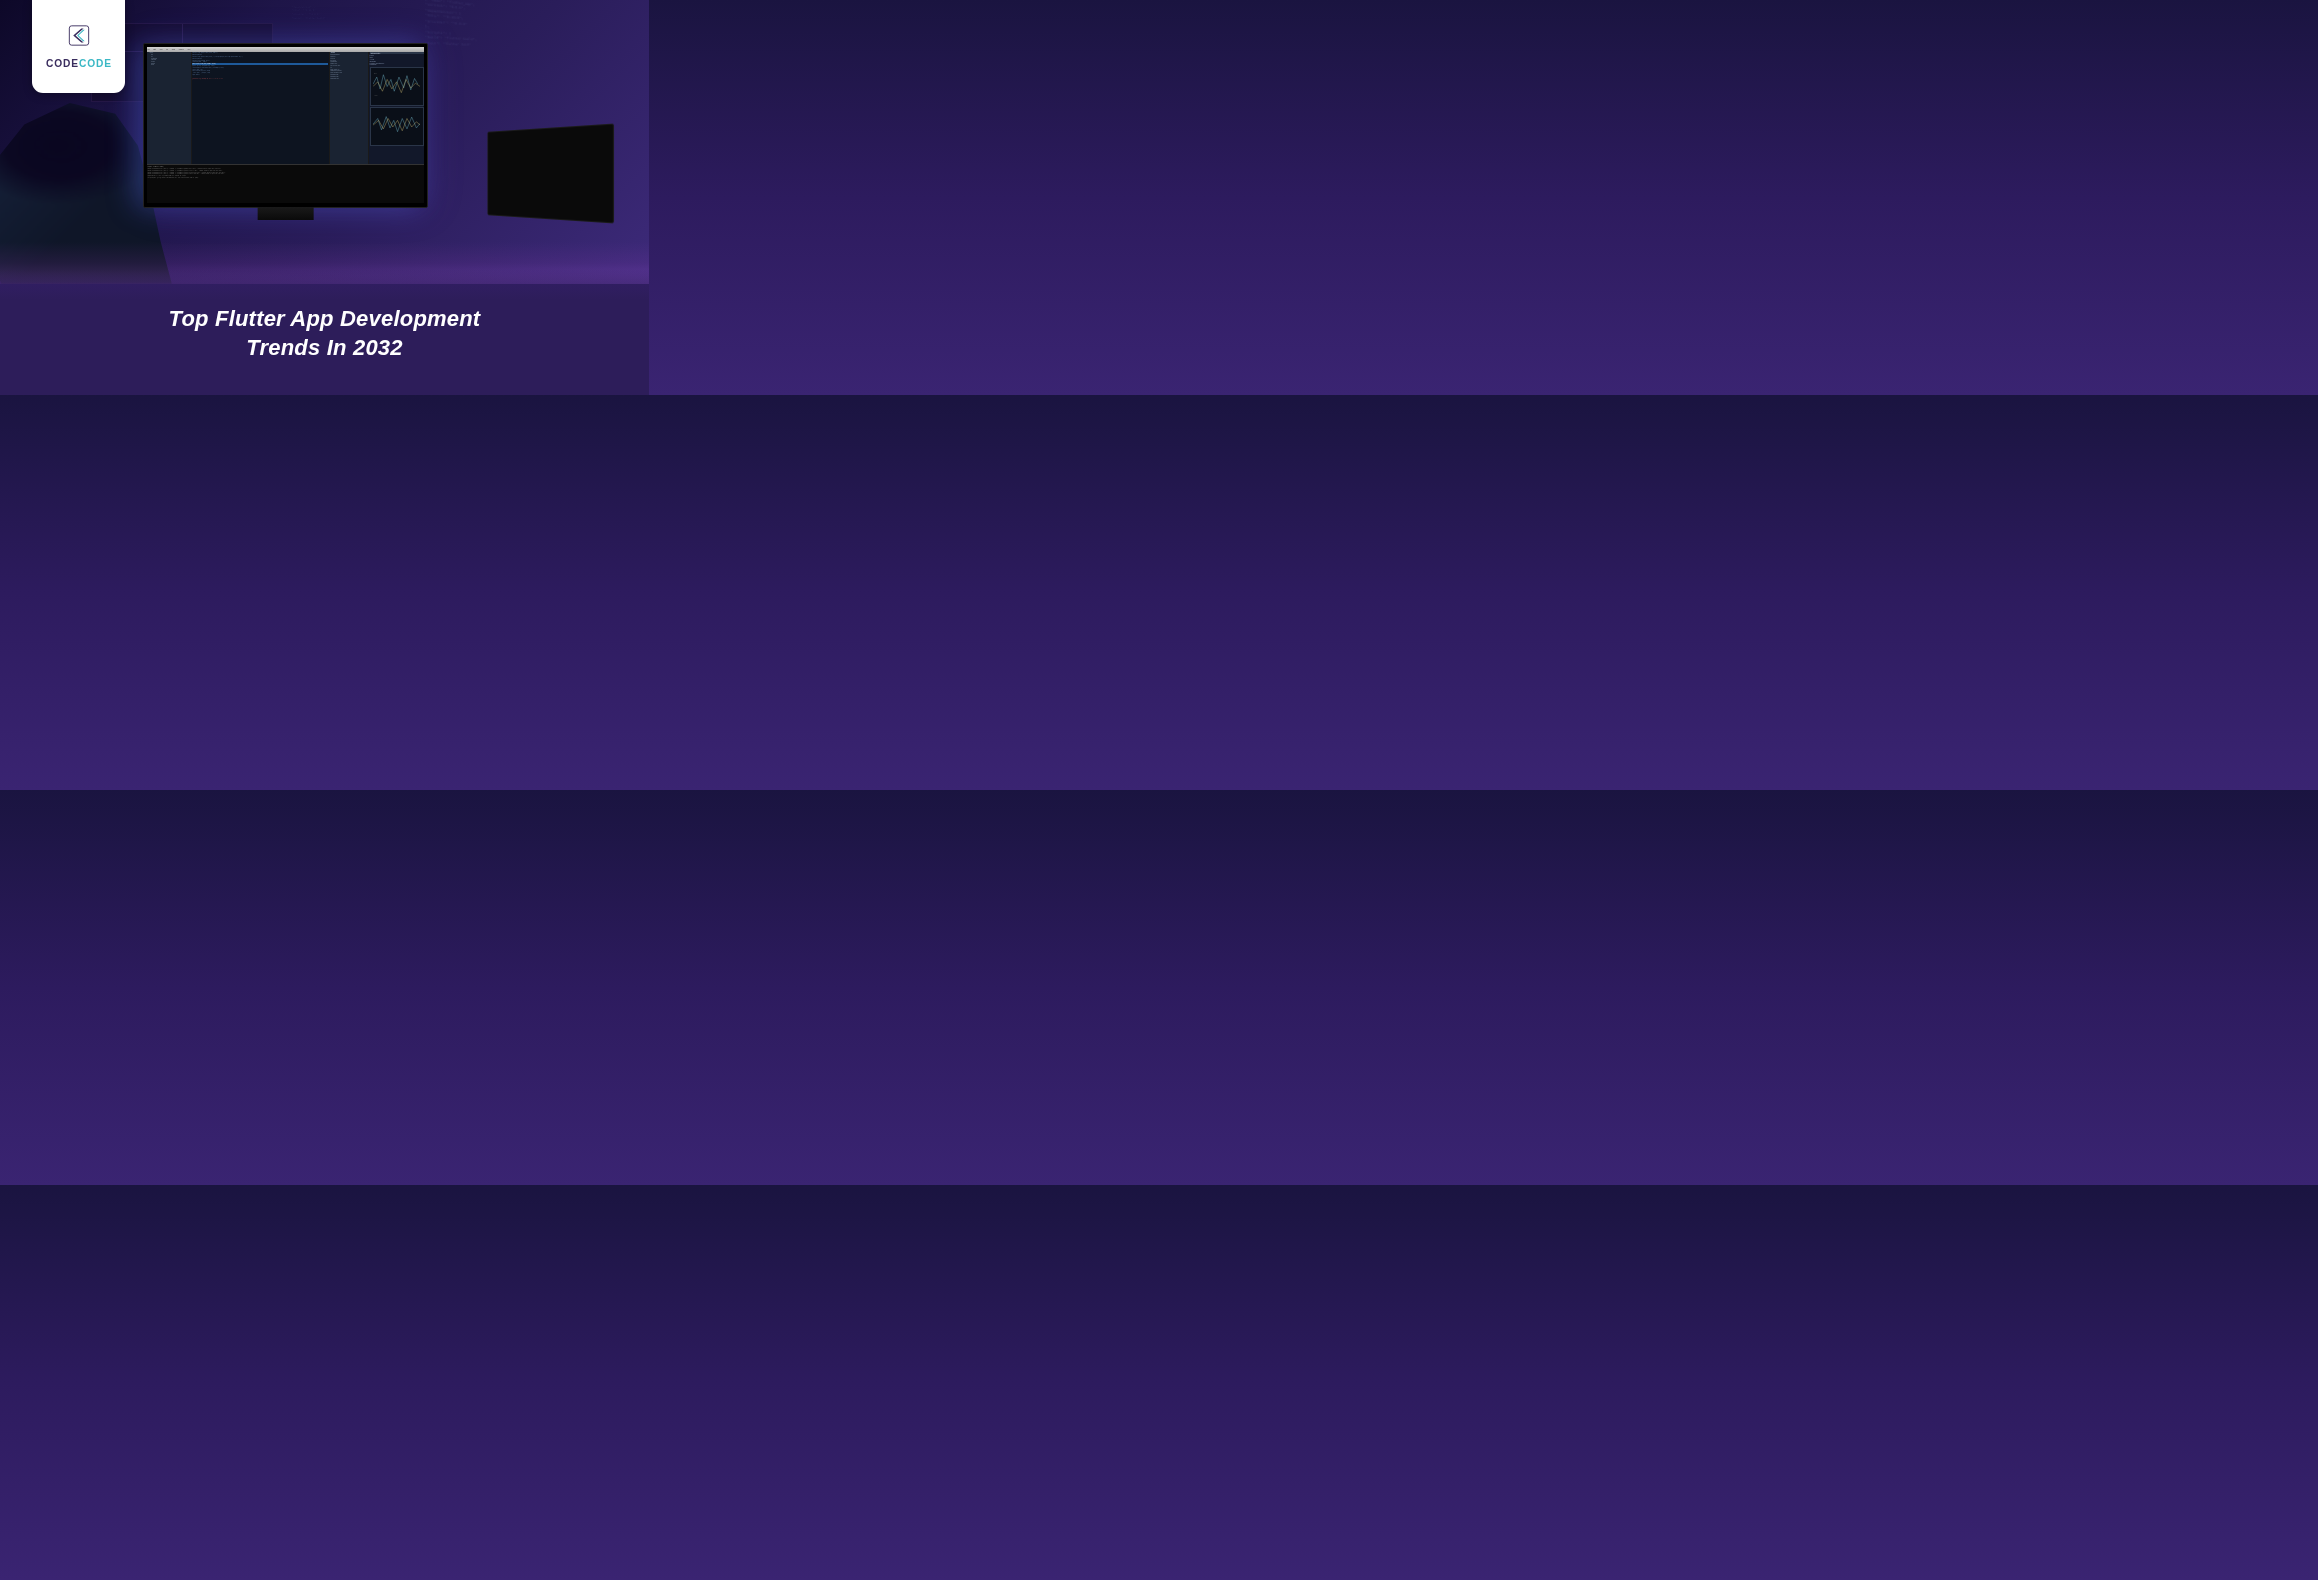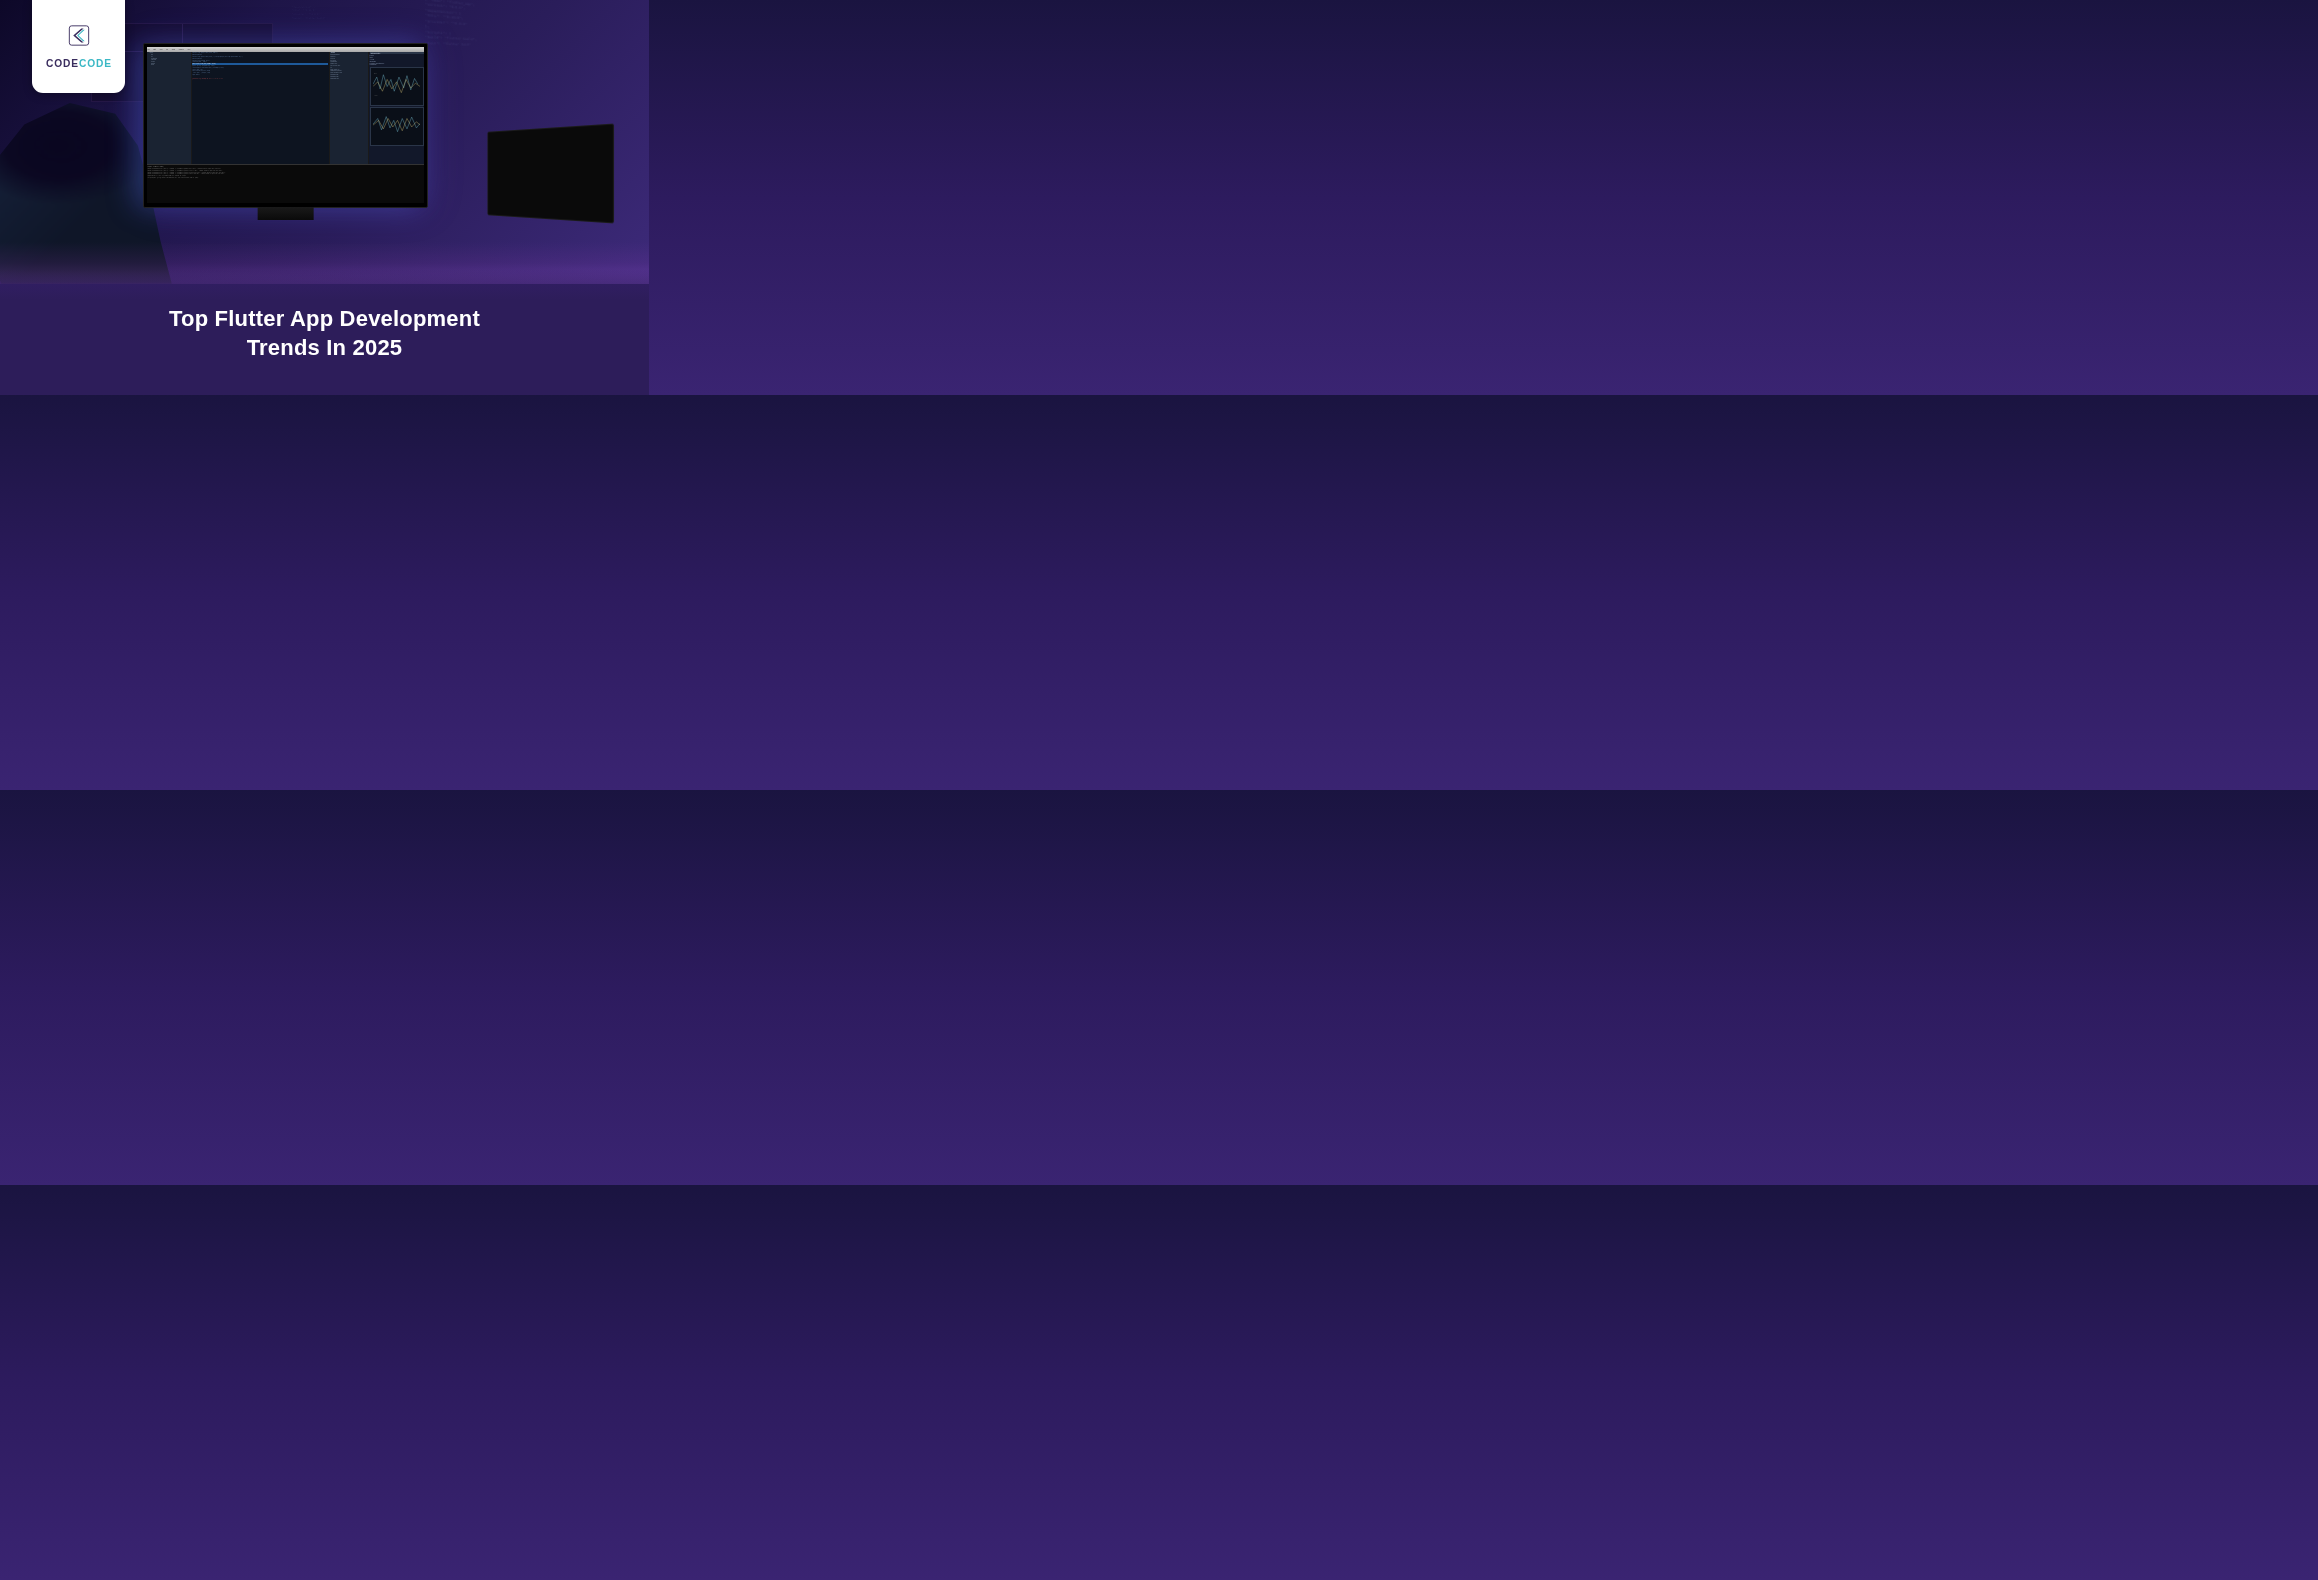--- a/index.html
+++ b/index.html
@@ -315,6 +315,7 @@
       justify-content: center;
       padding: 28px 37px 25px;
       z-index: 20;
+      font-style: italic;
     }
     
     .title-text {

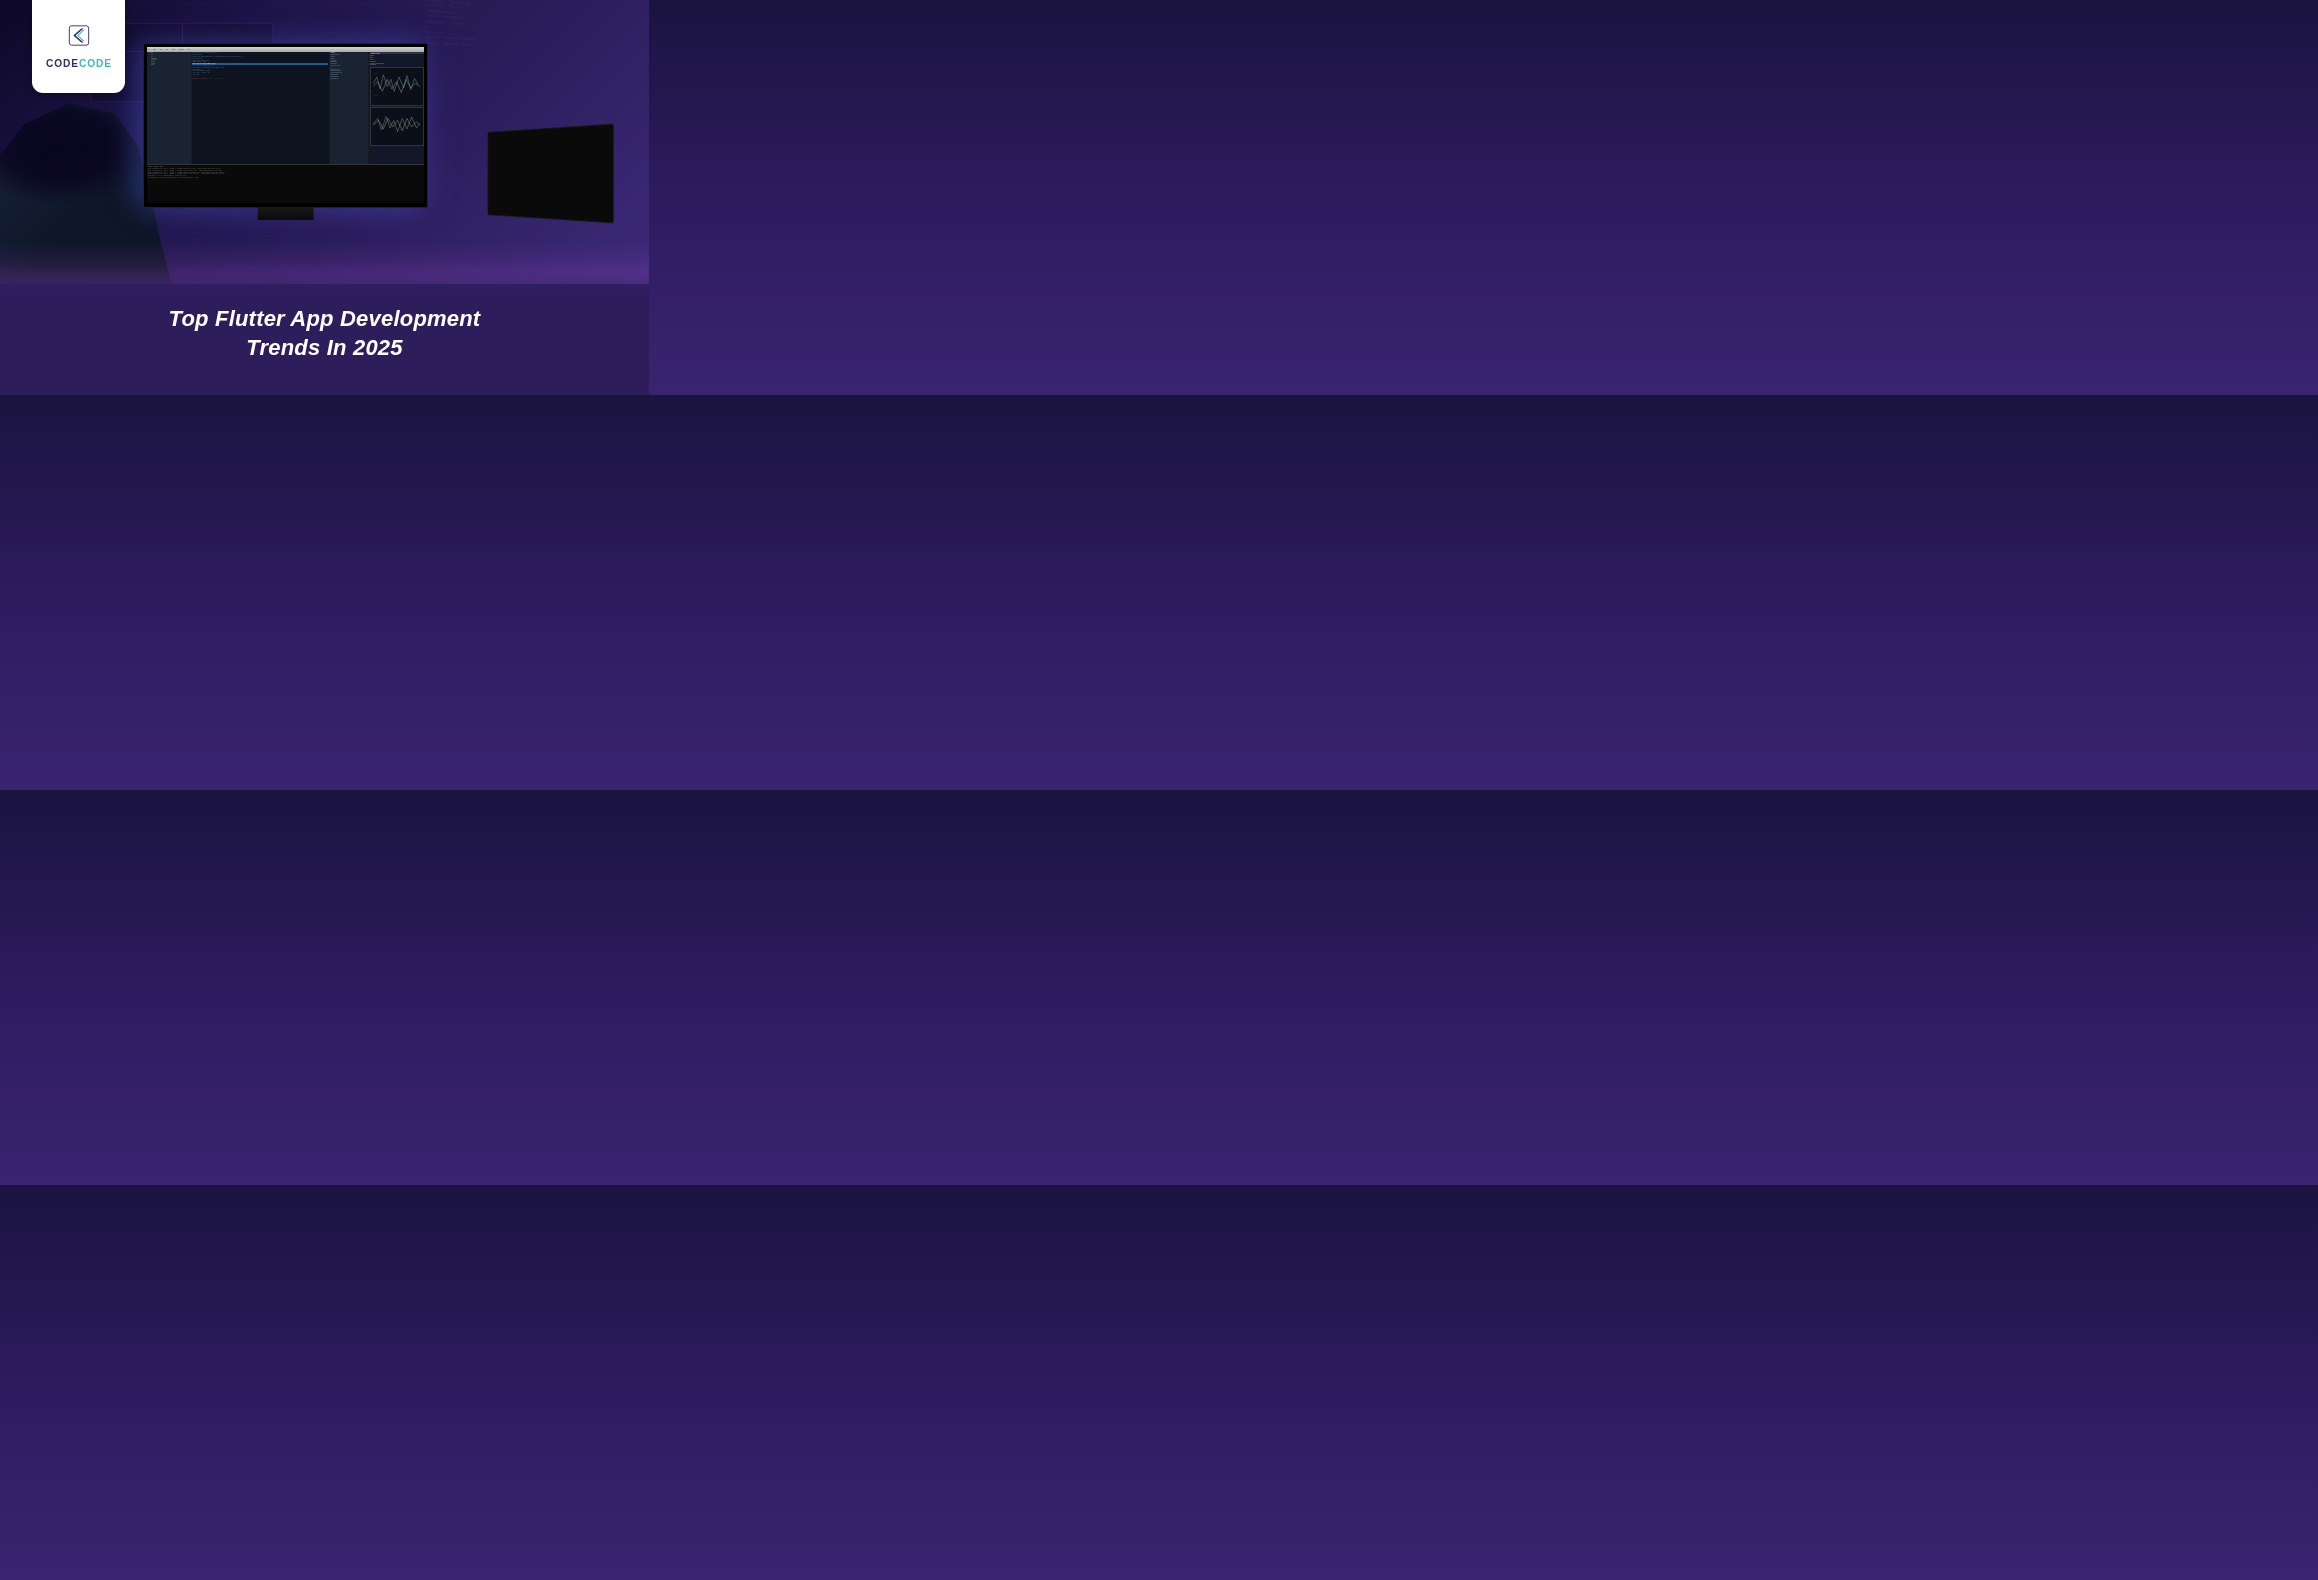--- a/index.html
+++ b/index.html
@@ -486,7 +486,7 @@
   <div class="title-banner">
     <div class="title-text">
       <span>Top Flutter App Development</span><br>
-      <span>Trends In 2025</span>
+      <span>Trends In 2032</span>
     </div>
   </div>
 </div>

